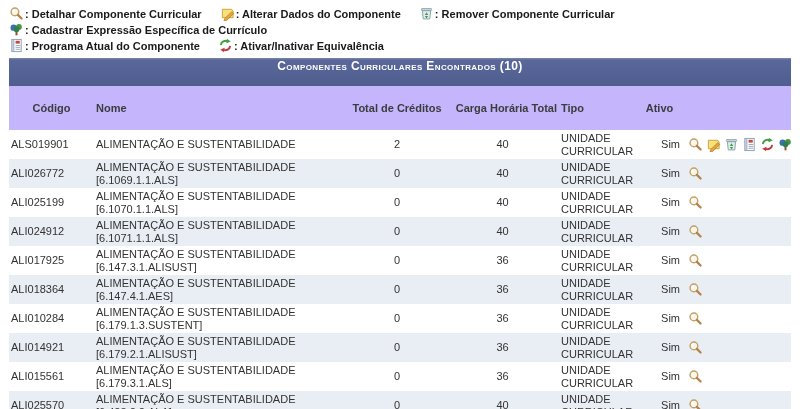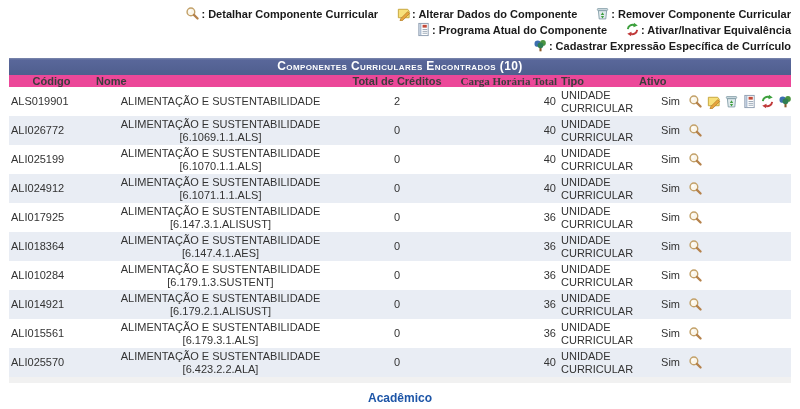--- a/index.html
+++ b/index.html
@@ -8,7 +8,7 @@
 
   
   .legend { padding-top:6px; }
-  .legend-line { text-align:right; line-height:16px; white-space:nowrap;padding-left:15px; }
+  .legend-line { text-align:left; line-height:16px; white-space:nowrap; }
   .legend-item { margin:0 9px; color:#1a1a1a; font-weight:bold; }
   .legend-item .icon { margin-right:1px; }
   .icon { display:inline-block; width:15px; height:15px; vertical-align:-3px; }

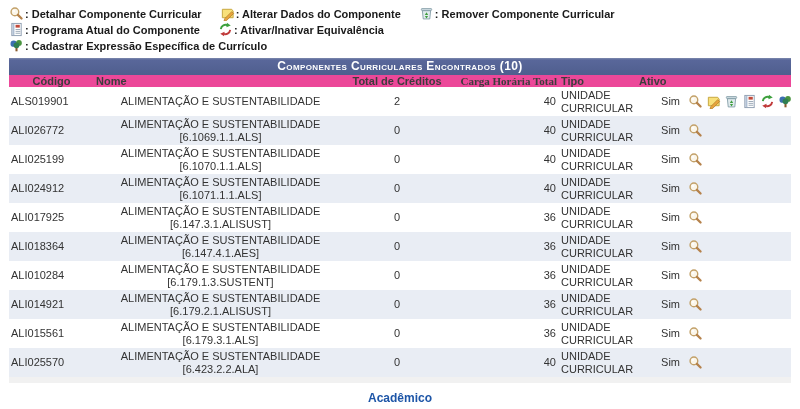--- a/index.html
+++ b/index.html
@@ -58,6 +58,12 @@
             <path d="M8 6.6 l1.8 3 h-3.6 z M6.3 10.6 h3.4 l-1.7 2.6 z" fill="#3f9e3f"></path>
           </svg></span><b>: Remover Componente Curricular</b></span></div>
     <div class="legend-line"><span class="legend-item"><span class="icon"><svg viewBox="0 0 16 16">
+            <rect x="6.9" y="8.5" width="2.2" height="5.7" fill="#8a5a2b"></rect>
+            <circle cx="5" cy="6" r="3.4" fill="#3d6fb0"></circle>
+            <circle cx="10.6" cy="5.2" r="3.1" fill="#4a9440"></circle>
+            <circle cx="8" cy="7.8" r="3.1" fill="#2f7f52"></circle>
+          </svg></span><b>: Cadastrar Expressão Específica de Currículo</b></span></div>
+    <div class="legend-line"><span class="legend-item"><span class="icon"><svg viewBox="0 0 16 16">
             <rect x="3" y="1.5" width="10" height="13" fill="#ffffff" stroke="#8d9db0" stroke-width="1"></rect>
             <rect x="3.6" y="2.2" width="2.2" height="11.6" fill="#aebed2"></rect>
             <rect x="7" y="3" width="4.5" height="3" fill="#c24a3a"></rect>
@@ -70,12 +76,6 @@
             <path d="M13 8.5 a5 5 0 0 1 -7.5 3.8" fill="none" stroke="#c03a3a" stroke-width="2"></path>
             <polygon points="6.5,15.2 2.4,12.4 7,10.4" fill="#c03a3a"></polygon>
           </svg></span><b>: Ativar/Inativar Equivalência</b></span></div>
-    <div class="legend-line"><span class="legend-item"><span class="icon"><svg viewBox="0 0 16 16">
-            <rect x="6.9" y="8.5" width="2.2" height="5.7" fill="#8a5a2b"></rect>
-            <circle cx="5" cy="6" r="3.4" fill="#3d6fb0"></circle>
-            <circle cx="10.6" cy="5.2" r="3.1" fill="#4a9440"></circle>
-            <circle cx="8" cy="7.8" r="3.1" fill="#2f7f52"></circle>
-          </svg></span><b>: Cadastrar Expressão Específica de Currículo</b></span></div>
   </div>
 
 <div class="table-wrap">

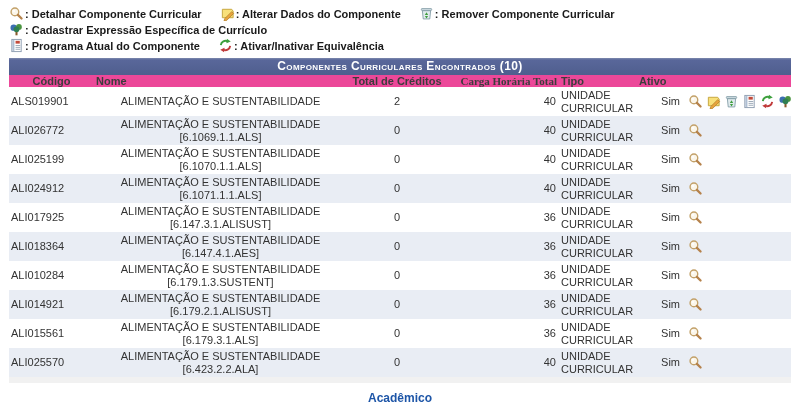--- a/index.html
+++ b/index.html
@@ -19,7 +19,7 @@
   table { width:782px; border-collapse:collapse; table-layout:fixed; }
   caption { background:linear-gradient(#7e89ad 0, #59679a 2px, #4f5e8e 100%);
     color:#fff; font-weight:bold; font-variant:small-caps; font-size:12px;
-    letter-spacing:.4px; height:17px; line-height:17px; text-align:center; }
+    letter-spacing:.4px; height:28px; line-height:17px; text-align:center; }
   thead th { background:#ec4899; color:#3c3c3c; font-weight:bold; text-align:left;
     padding:0 2px; font-size:11px; }
   th.c-cod { text-align:center; }

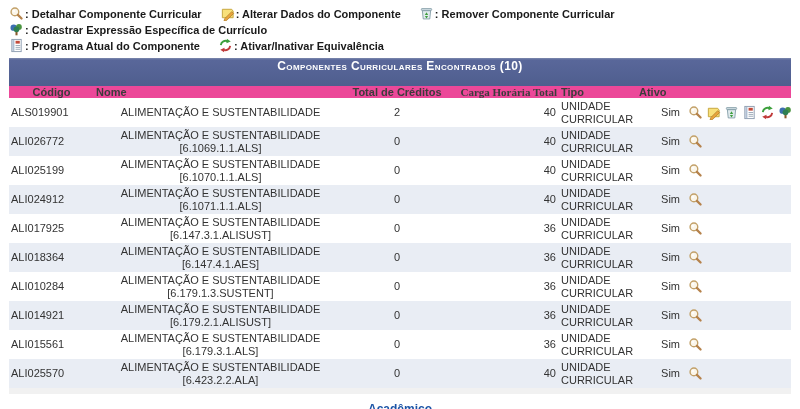--- a/index.html
+++ b/index.html
@@ -20,8 +20,8 @@
   caption { background:linear-gradient(#7e89ad 0, #59679a 2px, #4f5e8e 100%);
     color:#fff; font-weight:bold; font-variant:small-caps; font-size:12px;
     letter-spacing:.4px; height:28px; line-height:17px; text-align:center; }
-  thead th { background:#ec4899; color:#3c3c3c; font-weight:bold; text-align:left;
-    padding:0 2px; font-size:11px; }
+  thead th { background:#c4b5fd; color:#3c3c3c; font-weight:bold; text-align:left;
+    padding:16px 2px; font-size:11px; }
   th.c-cod { text-align:center; }
   th.c-cred { text-align:center;margin-top:48px; }
   th.c-carga { text-align:right;font-family:Liberation Serif, serif; }

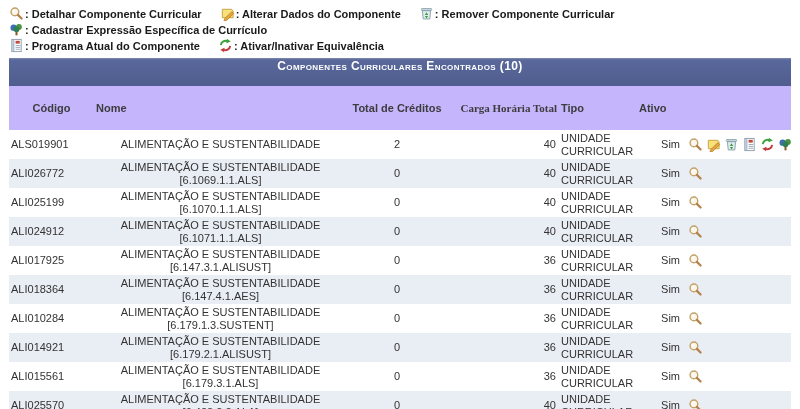--- a/index.html
+++ b/index.html
@@ -24,7 +24,7 @@
     padding:16px 2px; font-size:11px; }
   th.c-cod { text-align:center; }
   th.c-cred { text-align:center;margin-top:48px; }
-  th.c-carga { text-align:right;font-family:Liberation Serif, serif; }
+  th.c-carga { text-align:right; }
   th.c-ativo { }
   tbody td { padding:2px 2px; line-height:12.5px; vertical-align:middle; }
   tbody tr:nth-child(even) { background:#e9edf4; }

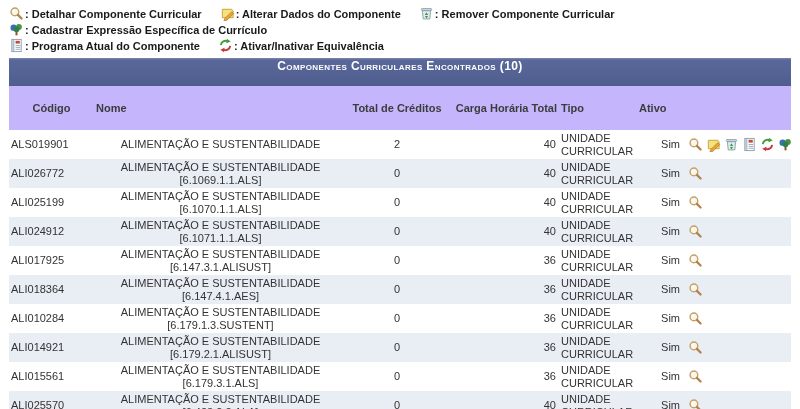--- a/index.html
+++ b/index.html
@@ -25,7 +25,7 @@
   th.c-cod { text-align:center; }
   th.c-cred { text-align:center;margin-top:48px; }
   th.c-carga { text-align:right; }
-  th.c-ativo { }
+  th.c-ativo { text-align:center; }
   tbody td { padding:2px 2px; line-height:12.5px; vertical-align:middle; }
   tbody tr:nth-child(even) { background:#e9edf4; }
   td.c-cod { text-align:left; }

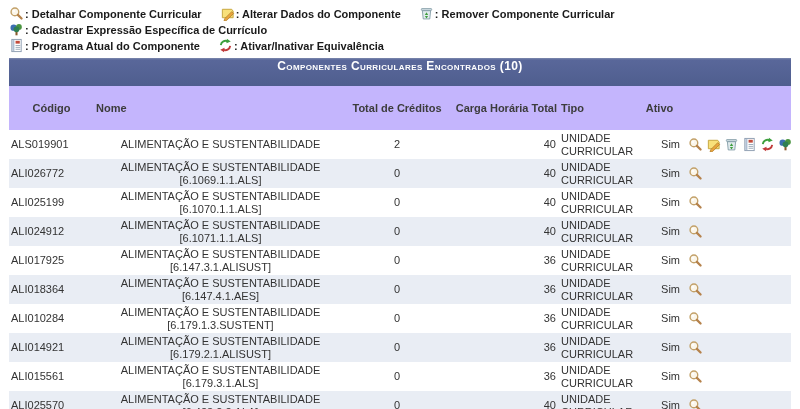--- a/index.html
+++ b/index.html
@@ -29,7 +29,7 @@
   tbody td { padding:2px 2px; line-height:12.5px; vertical-align:middle; }
   tbody tr:nth-child(even) { background:#e9edf4; }
   td.c-cod { text-align:left; }
-  td.c-nome { text-align:center; }
+  td.c-nome { text-align:left; }
   td.c-cred { text-align:center; }
   td.c-carga { text-align:right; padding-right:3px;margin-top:8px; }
   td.c-ativo { text-align:right; }

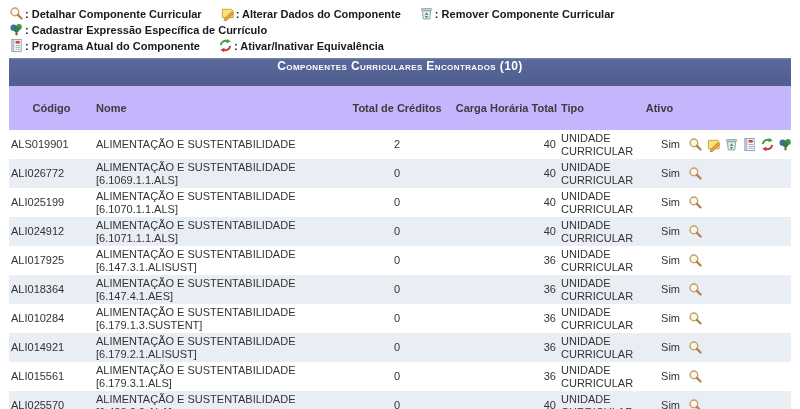--- a/index.html
+++ b/index.html
@@ -31,7 +31,7 @@
   td.c-cod { text-align:left; }
   td.c-nome { text-align:left; }
   td.c-cred { text-align:center; }
-  td.c-carga { text-align:right; padding-right:3px;margin-top:8px; }
+  td.c-carga { text-align:center; padding-right:3px;margin-top:8px; }
   td.c-ativo { text-align:right; }
   td.c-act { padding-left:6px; white-space:nowrap; }
   td.c-act a { display:inline-block; margin-right:3px; cursor:pointer; }

